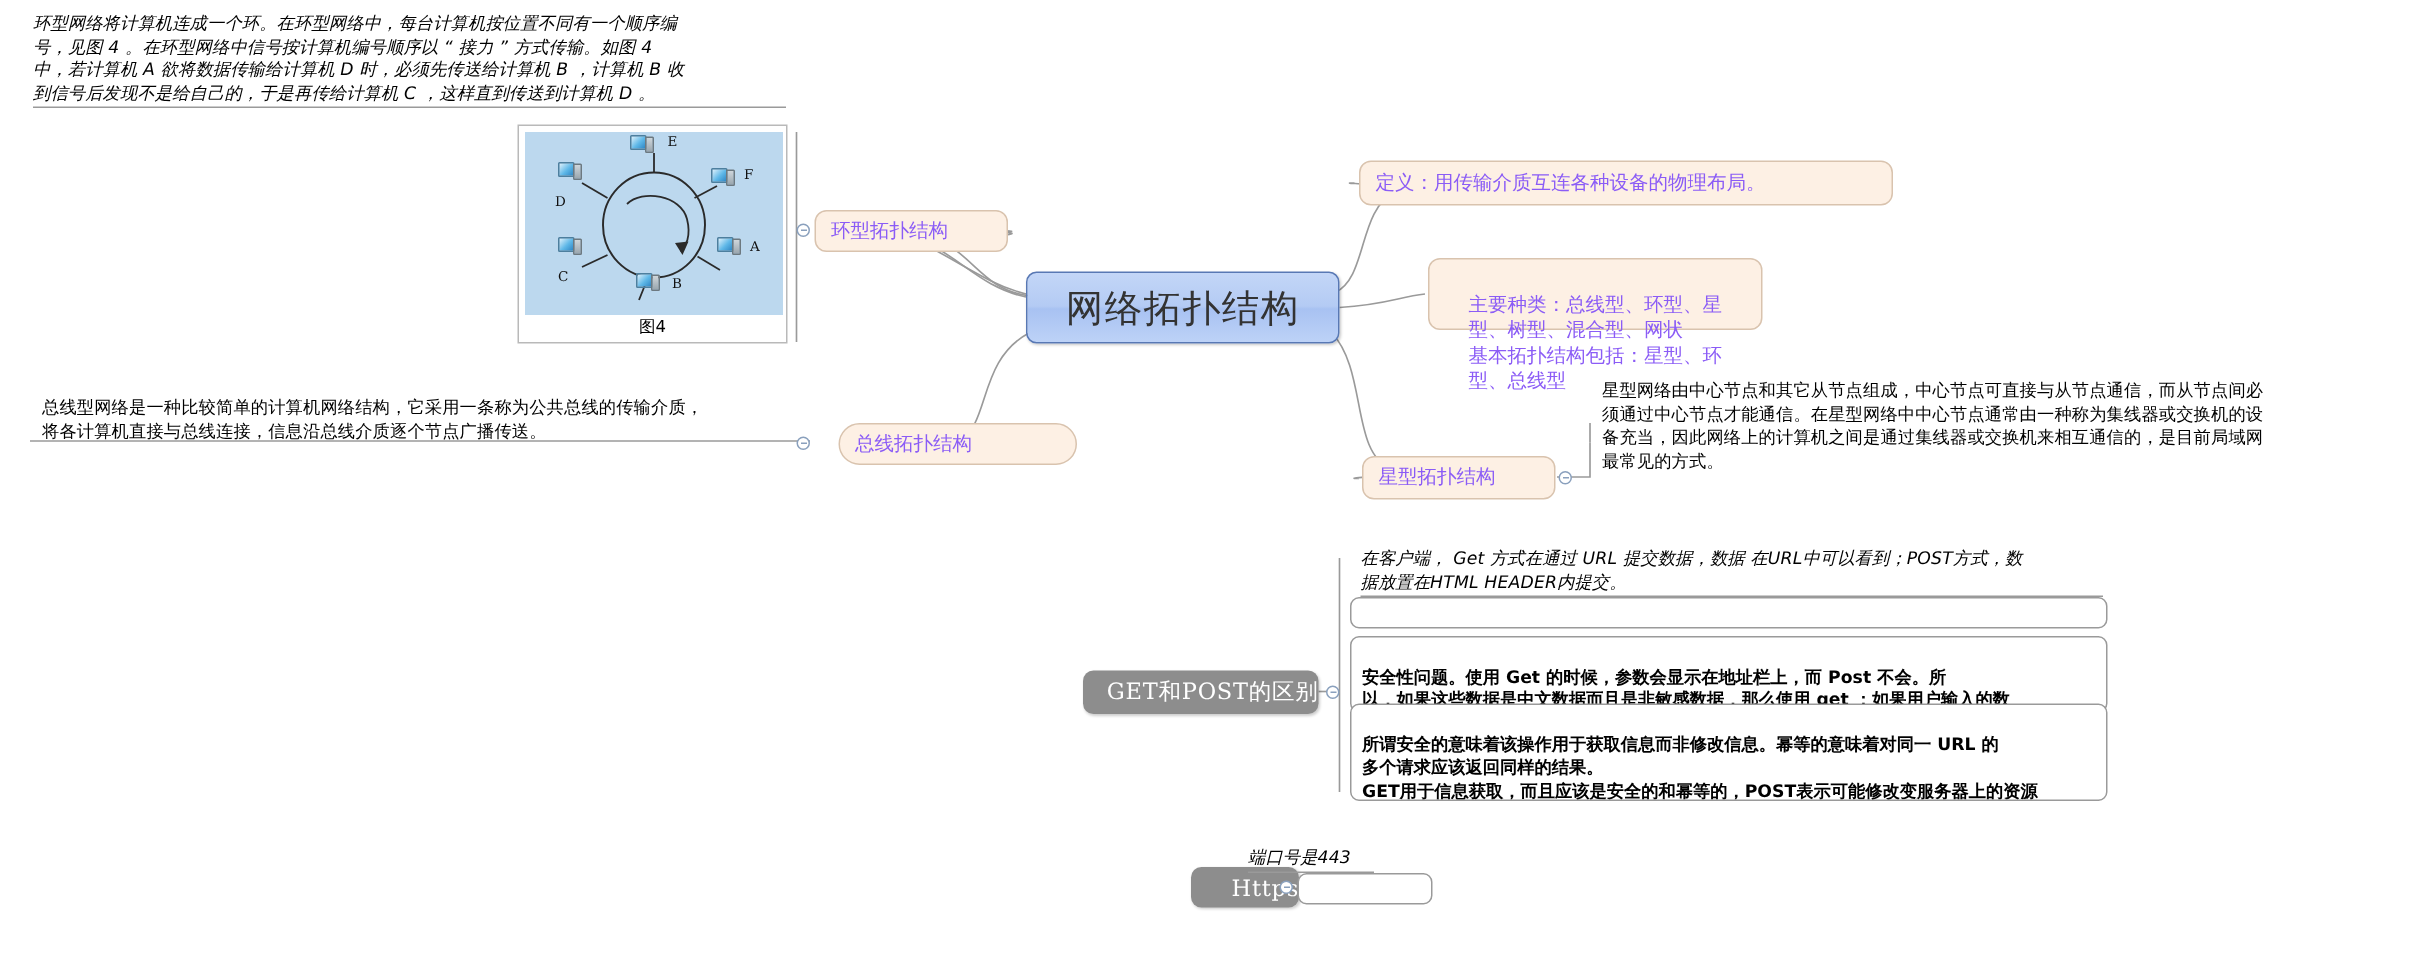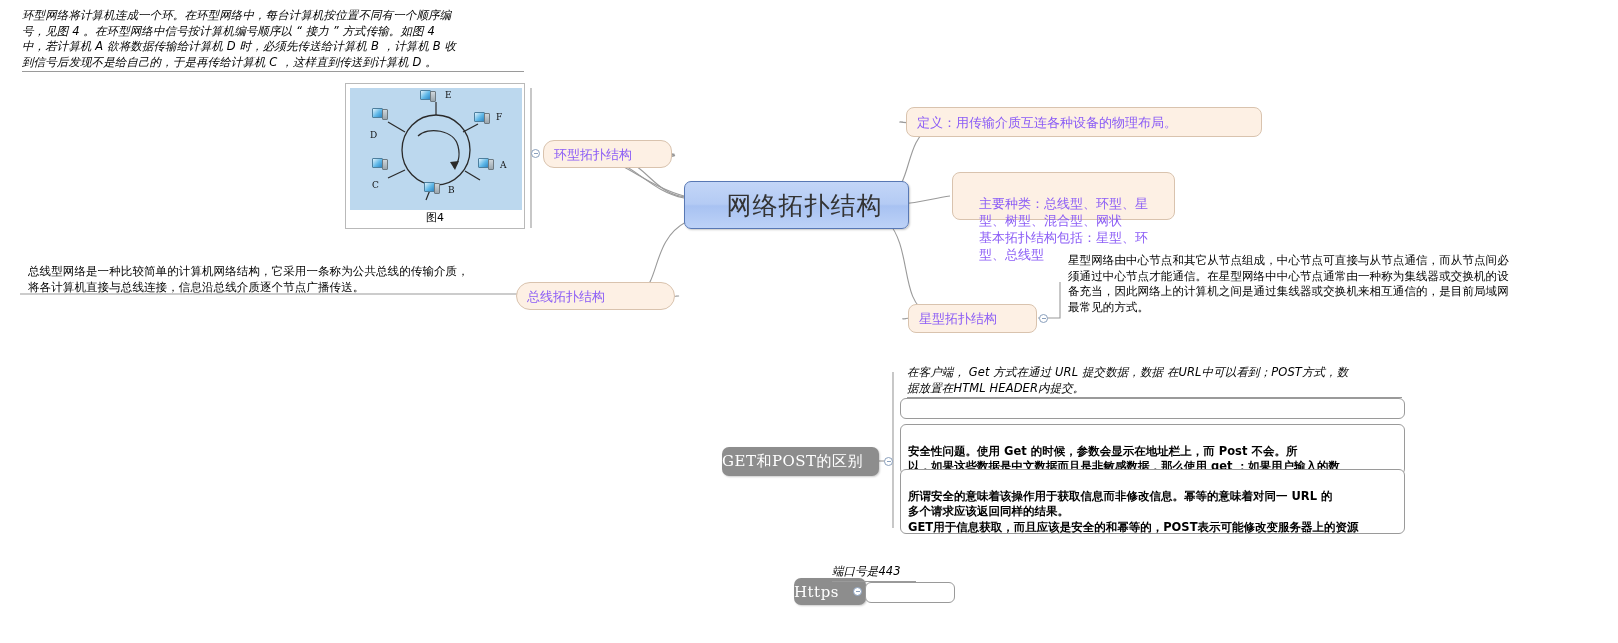--- a/index.html
+++ b/index.html
@@ -298,7 +298,7 @@
   </div>
 
   <div class="handle" style="left:531px; top:149px;"></div>
-  <div class="branch-node" style="left:543px; top:140px; width:129px; height:28px;border-radius:11px;">
+  <div class="branch-node" style="left:543px; top:140px; width:129px; height:28px;">
     <span>环型拓扑结构</span>
   </div>
 

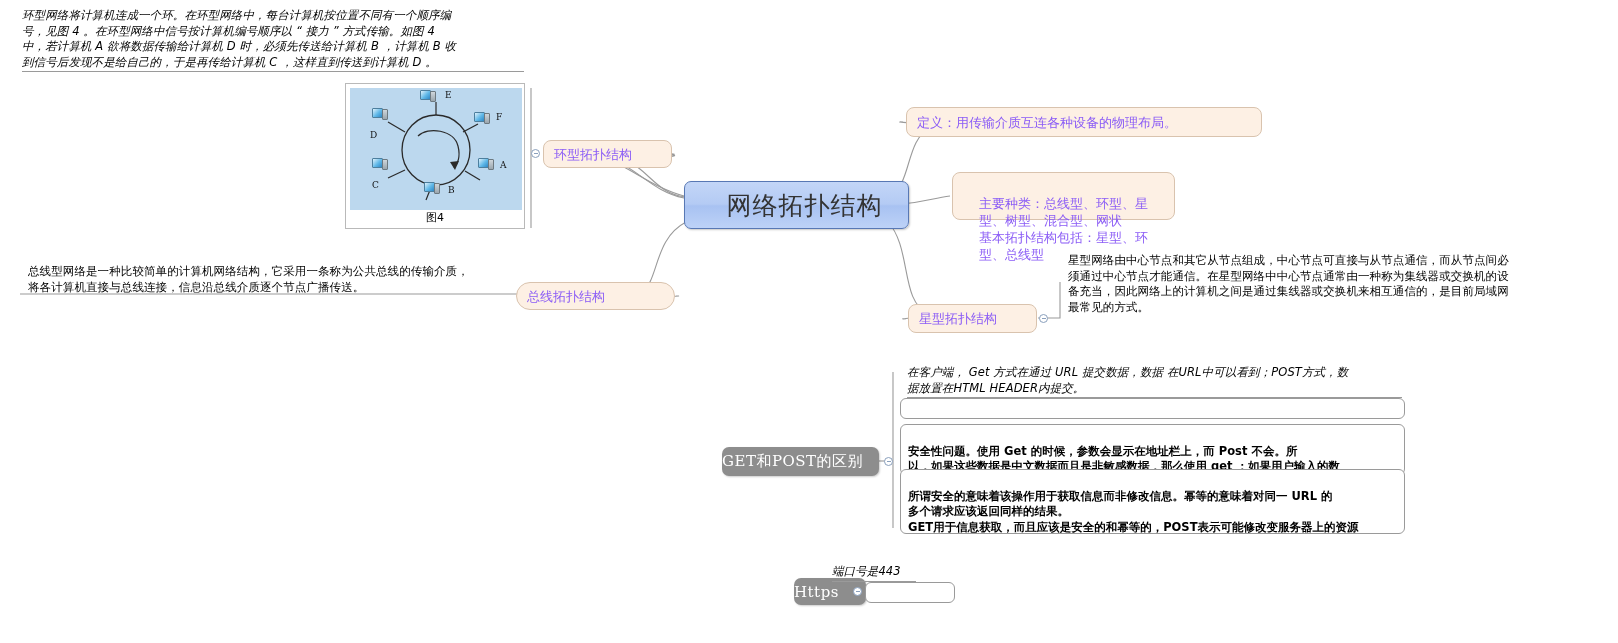--- a/index.html
+++ b/index.html
@@ -293,7 +293,7 @@
 备充当，因此网络上的计算机之间是通过集线器或交换机来相互通信的，是目前局域网
 最常见的方式。</div>
 
-  <div class="root-node" style="left:684px; top:181px; width:207px; height:46px;padding-left:16px;">
+  <div class="root-node" style="left:684px; top:181px; width:207px; height:46px;">
     <span>网络拓扑结构</span>
   </div>
 

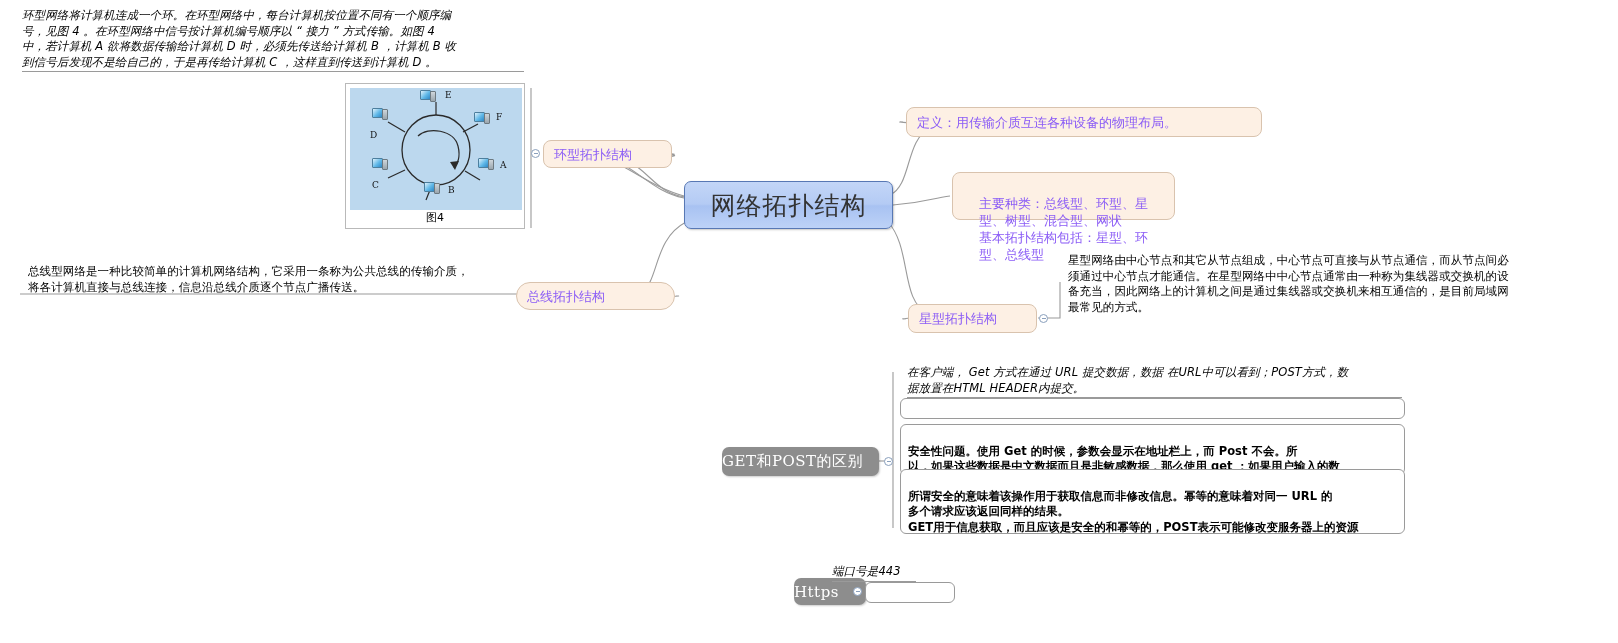--- a/index.html
+++ b/index.html
@@ -303,7 +303,7 @@
   </div>
 
   <div class="handle" style="left:531px; top:291px;"></div>
-  <div class="branch-node" style="left:516px; top:282px; width:159px; height:28px;border-radius:14px;">
+  <div class="branch-node" style="left:559px; top:282px; width:159px; height:28px;border-radius:14px;">
     <span>总线拓扑结构</span>
   </div>
 

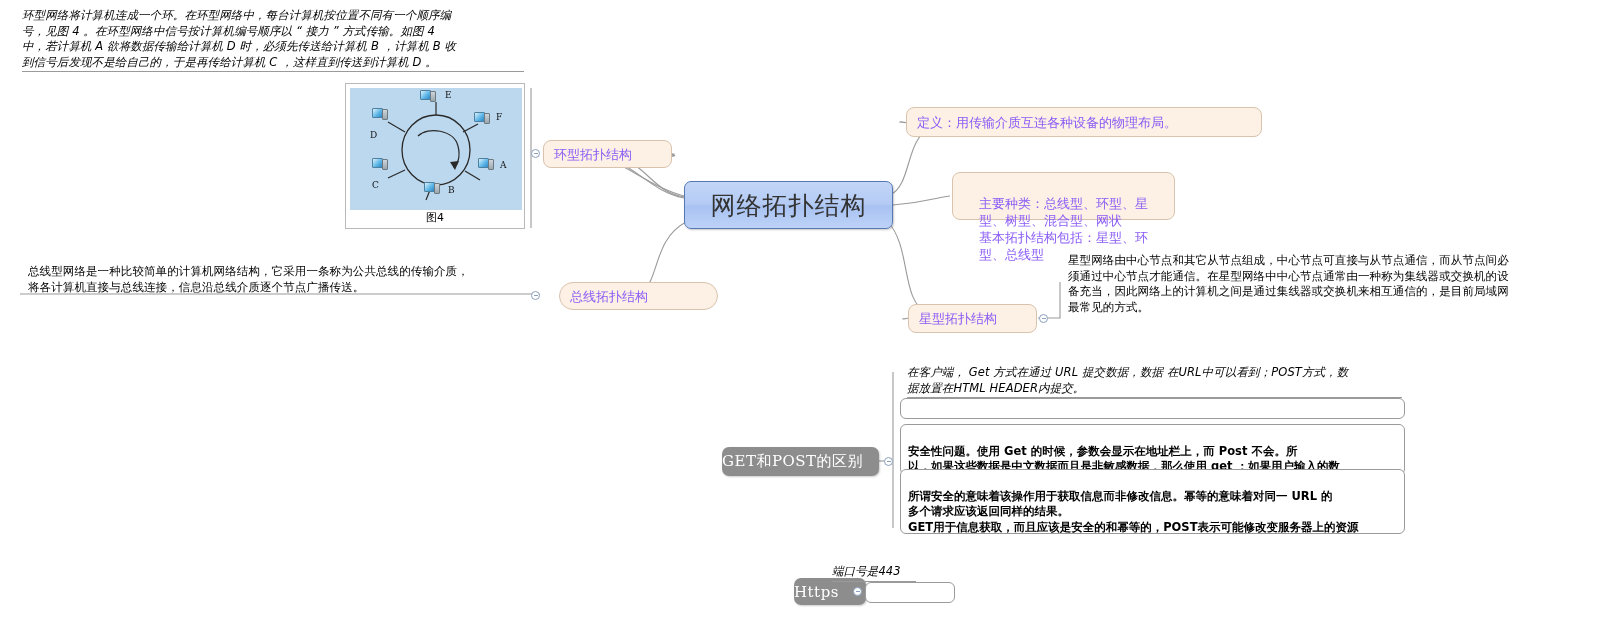--- a/index.html
+++ b/index.html
@@ -87,7 +87,7 @@
     border-radius: 7px;
     display: flex;
     align-items: center;
-    justify-content: flex-start;
+    justify-content: flex-end;
     font-family: "DejaVu Serif", "Liberation Serif", serif;
     font-size: 15px;
     color: #ffffff;

